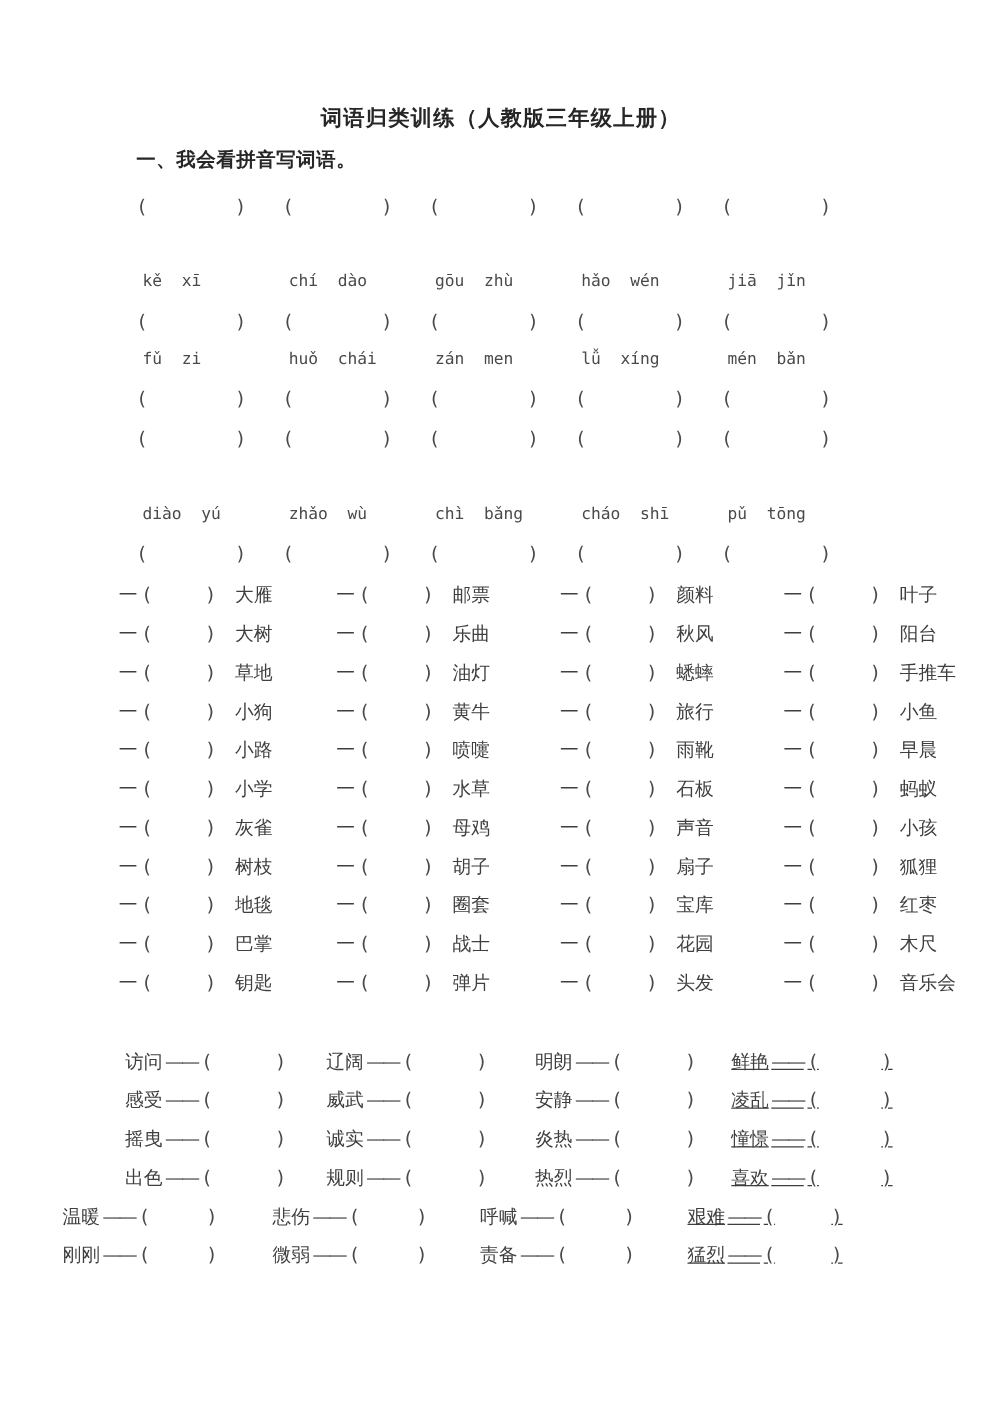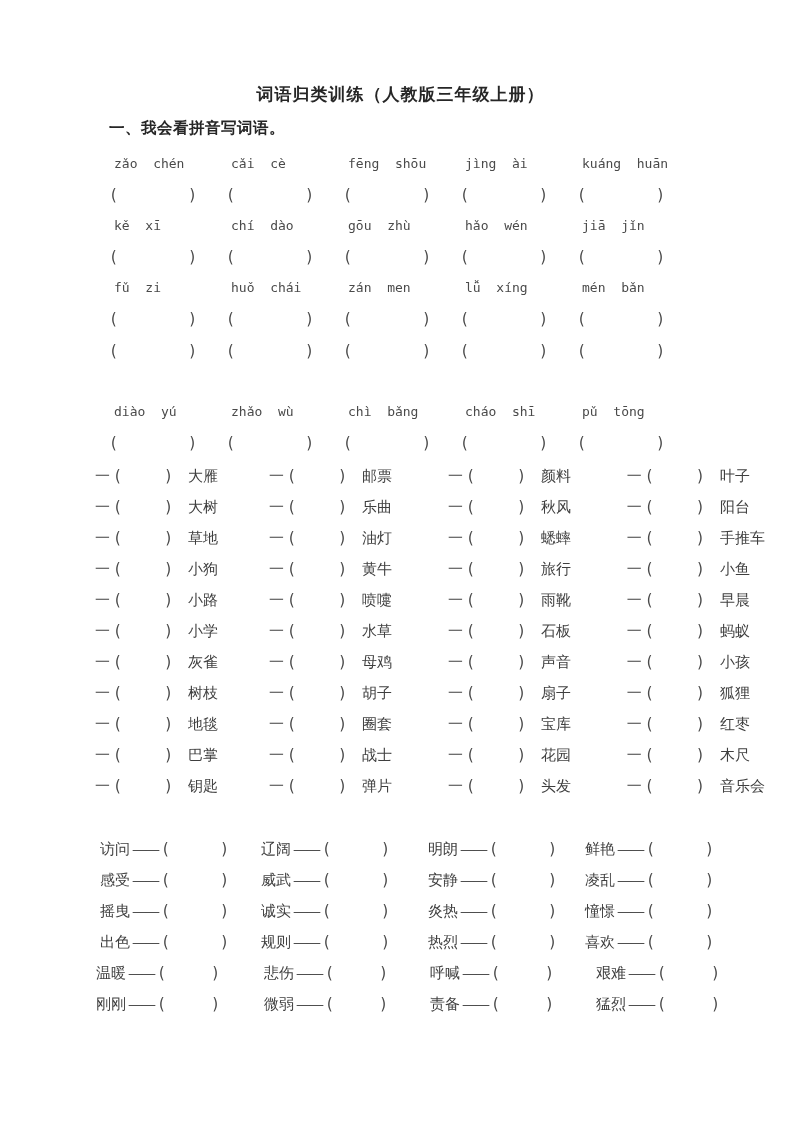--- a/index.html
+++ b/index.html
@@ -81,13 +81,6 @@
     <h2 class="sec-head">一、我会看拼音写词语。</h2>
     <div id="s1-rows">
         <div class="s1-unit">
-          <div class="s1-pin">
-            <span class="s1-pin-cell">zǎo  chén</span>
-            <span class="s1-pin-cell">cǎi  cè</span>
-            <span class="s1-pin-cell">fēng  shōu</span>
-            <span class="s1-pin-cell">jìng  ài</span>
-            <span class="s1-pin-cell">kuáng  huān</span>
-          </div>
           <div class="s1-par">
             <span class="pc">
               <span class="op">(</span>

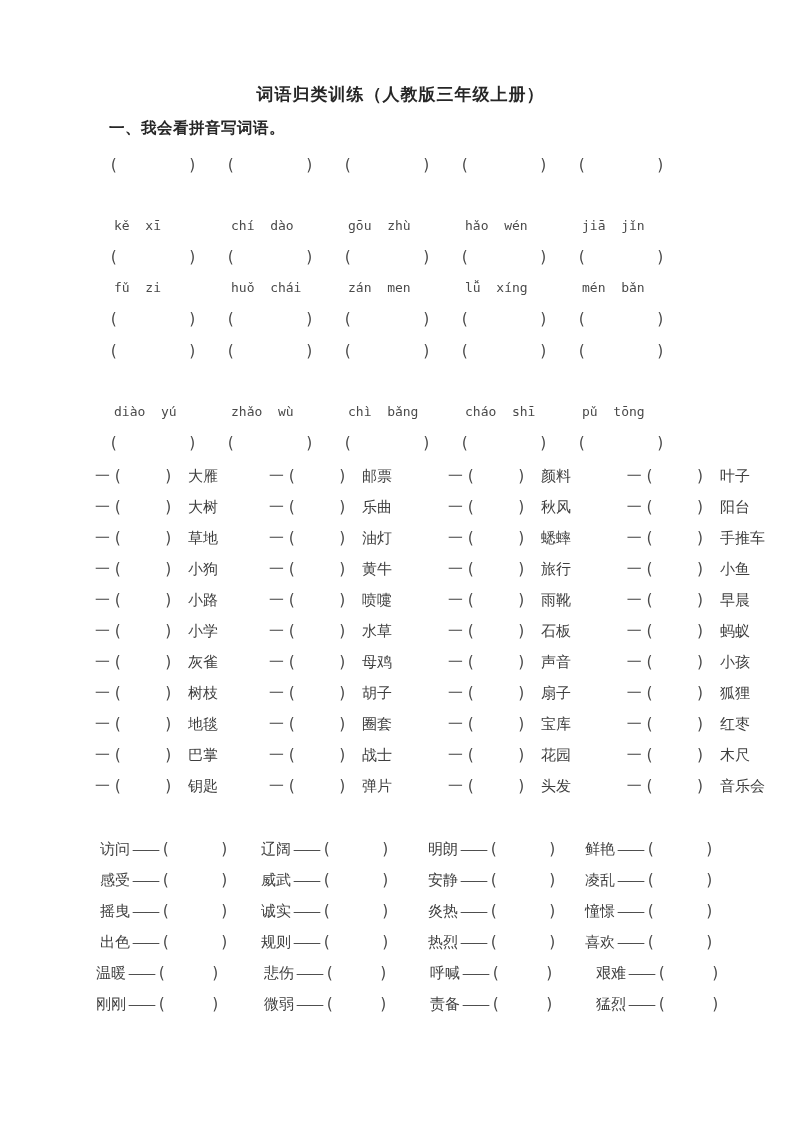--- a/index.html
+++ b/index.html
@@ -63,7 +63,7 @@
   .s3-cell:nth-child(1){width:161px;}
   .s3-cell:nth-child(2){width:167px;}
   .s3-cell:nth-child(3){width:157px;}
-  .s3-cell:nth-child(4){width:160px;}
+  .s3-cell:nth-child(4){width:160px;text-decoration:underline;}
   .shift .s3-cell:nth-child(1){width:168px;}
   .shift .s3-cell:nth-child(2){width:166px;}
   .shift .s3-cell:nth-child(3){width:166px;}

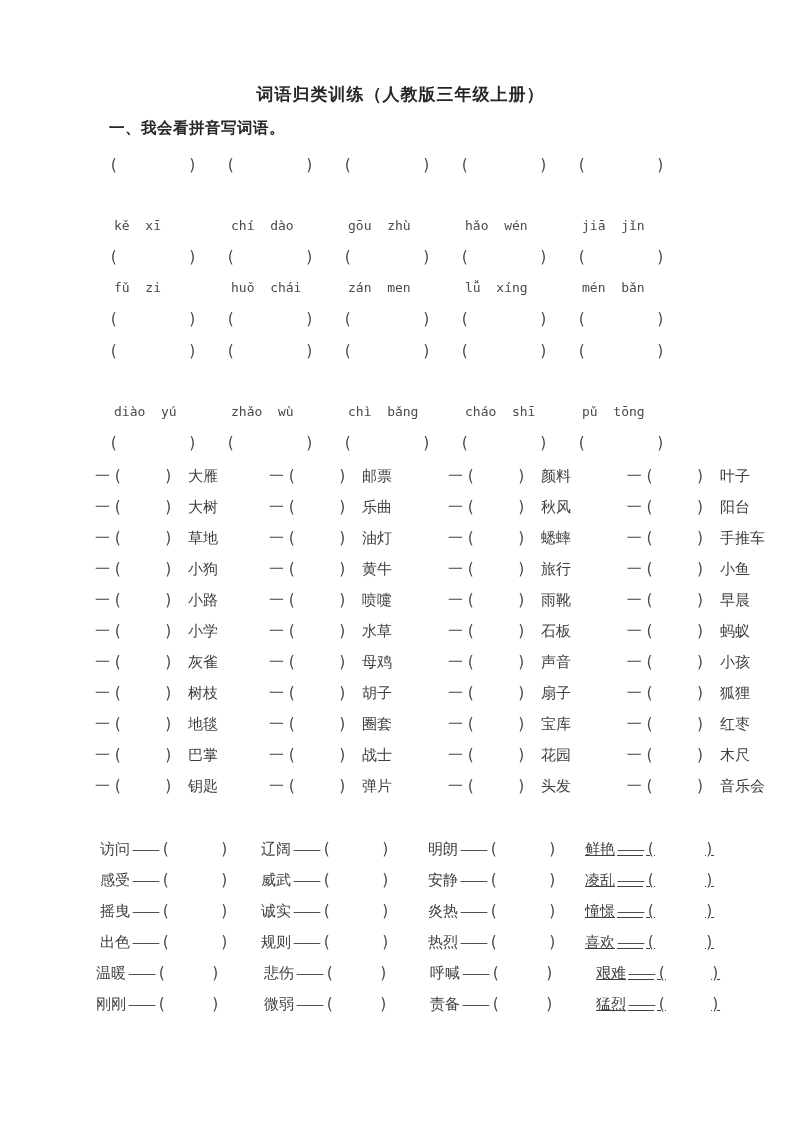--- a/index.html
+++ b/index.html
@@ -58,7 +58,7 @@
   
   #s3-rows{margin-top:12px;}
   .s3-row{display:flex;height:31px;padding-left:100px;font-size:15px;}
-  .s3-row.shift{padding-left:96px;}
+  .s3-row.shift{padding-left:50px;}
   .s3-cell{display:inline-flex;align-items:baseline;}
   .s3-cell:nth-child(1){width:161px;}
   .s3-cell:nth-child(2){width:167px;}

